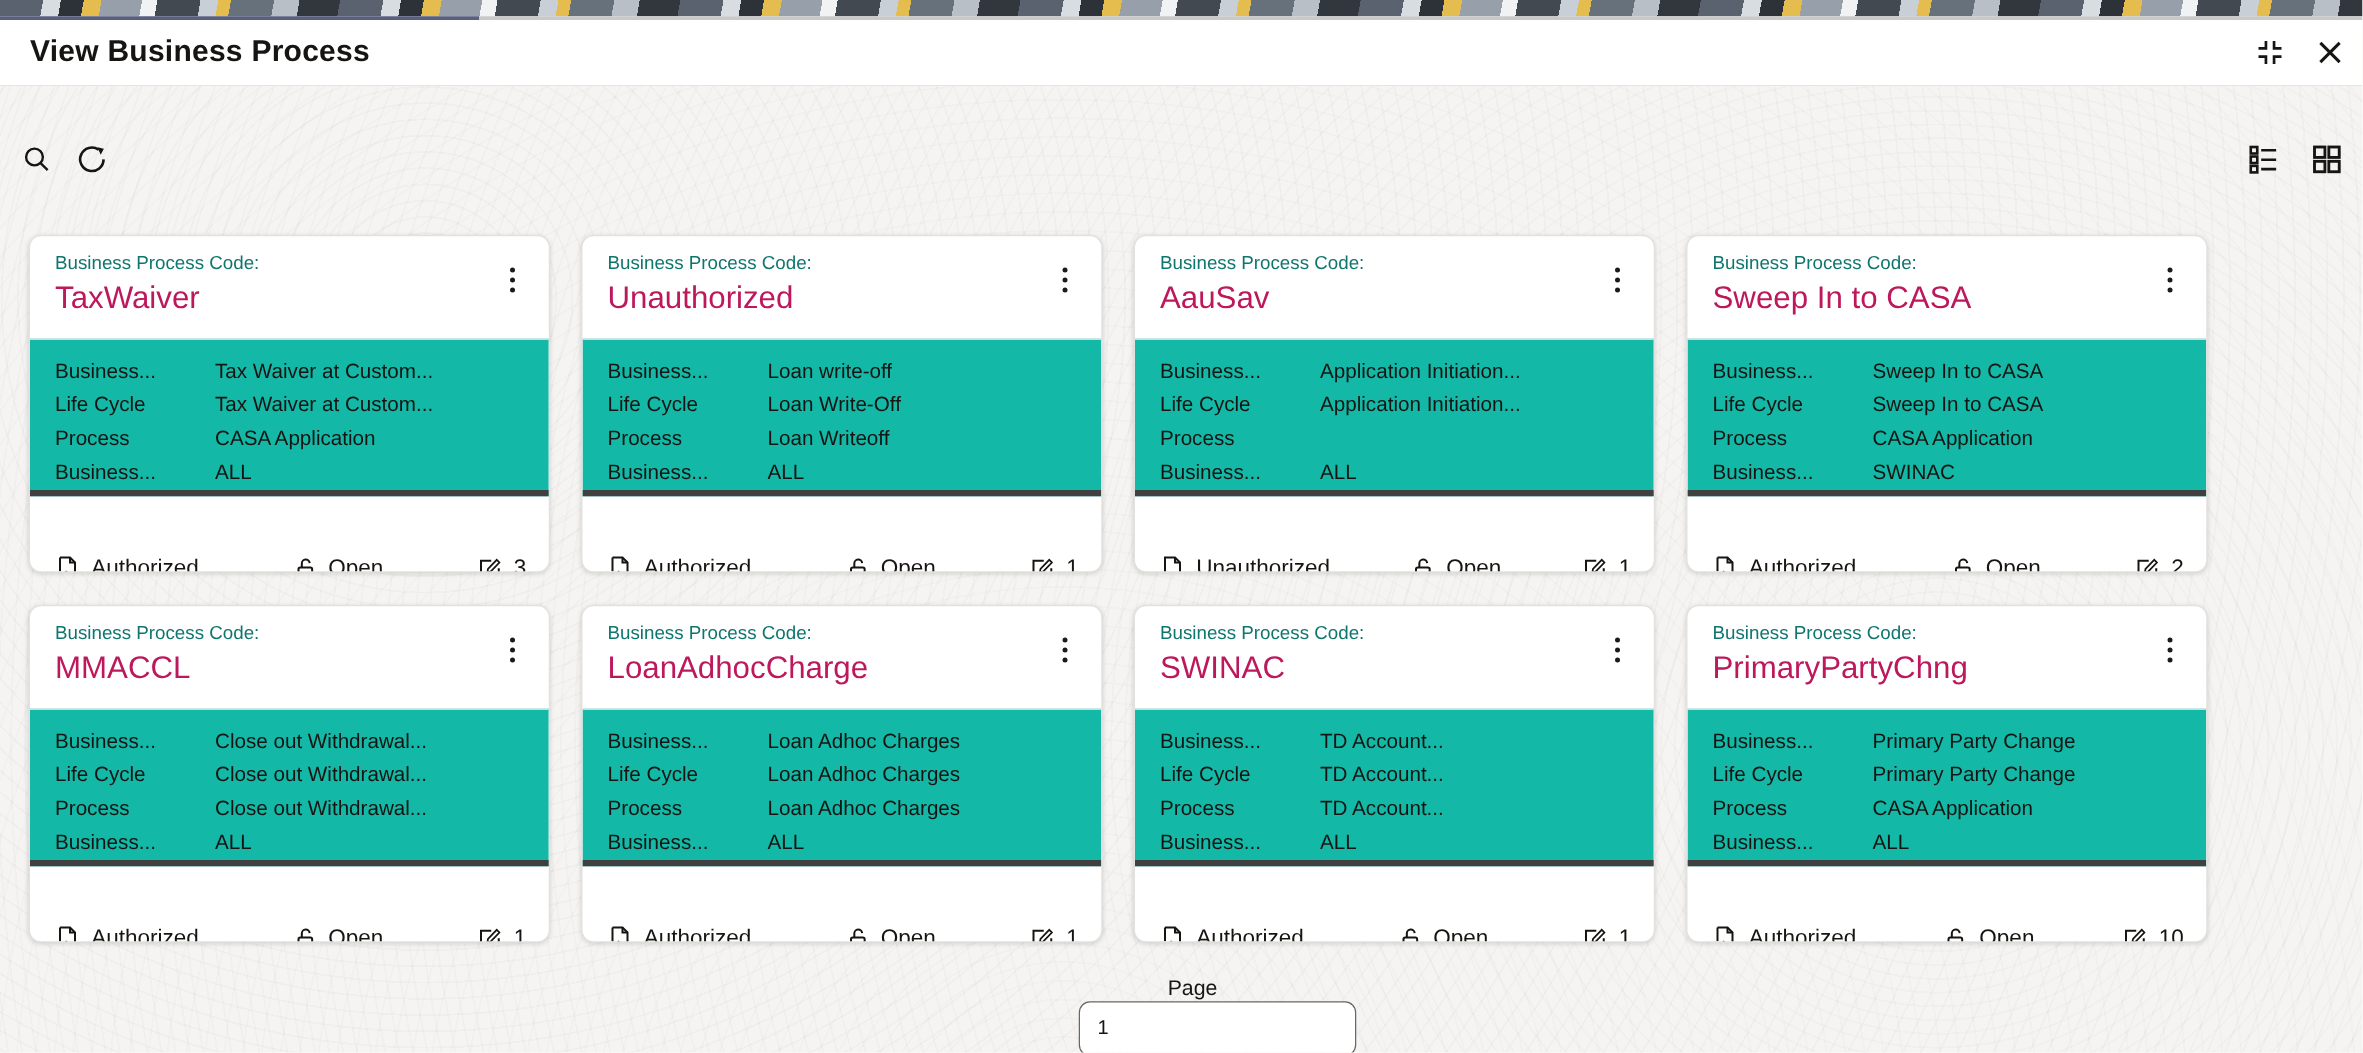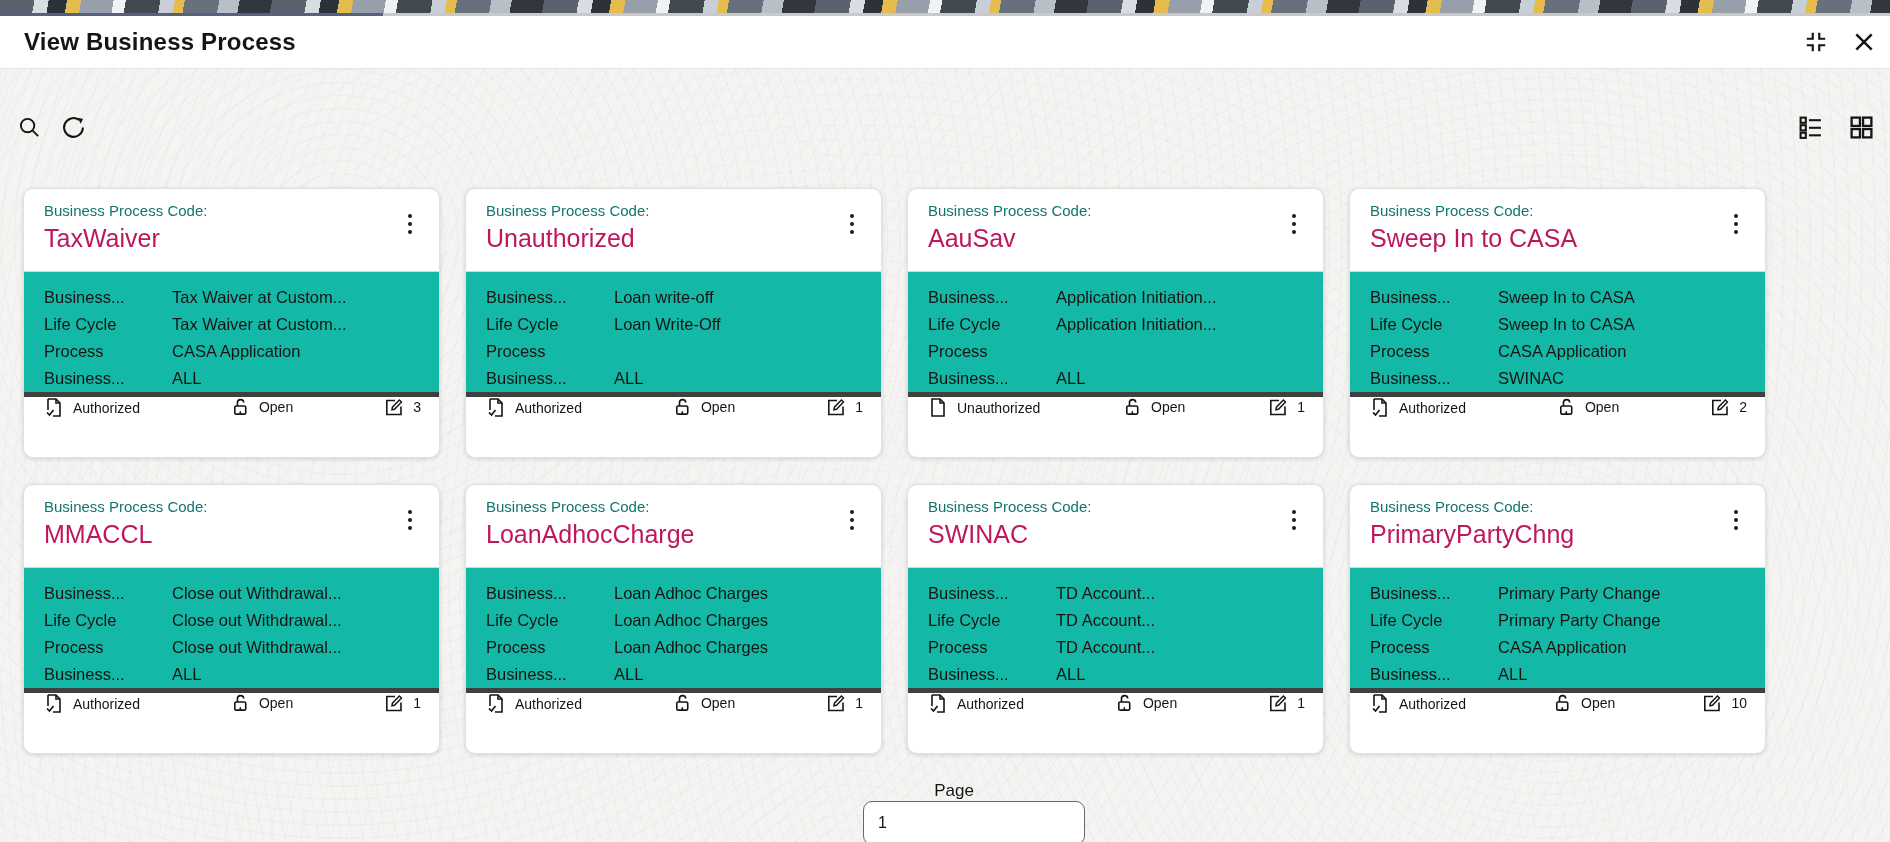--- a/index.html
+++ b/index.html
@@ -224,6 +224,7 @@
           </div>
           <div class="crow">
             <span class="rl">Process</span>
+            <span class="rv">Loan Writeoff</span>
           </div>
           <div class="crow">
             <span class="rl">Business...</span>

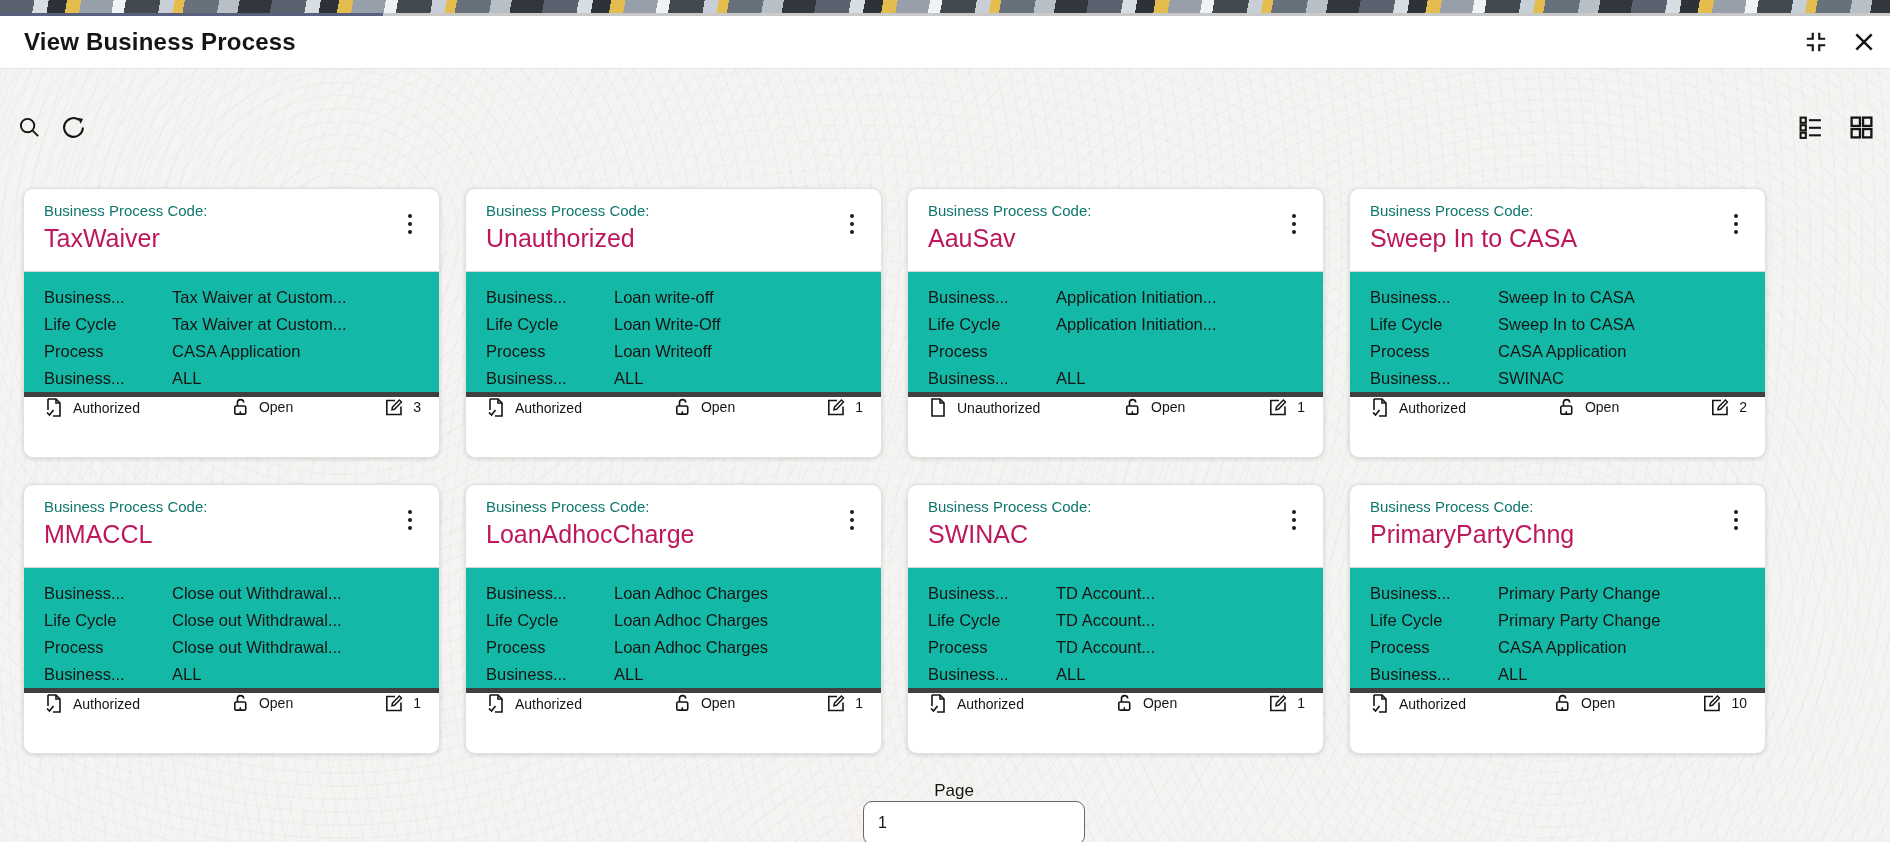--- a/index.html
+++ b/index.html
@@ -56,7 +56,7 @@
   .crow{display:flex;line-height:27px;}
   .rl{width:128px;flex:none;white-space:nowrap;overflow:hidden;}
   .rv{flex:1;white-space:nowrap;overflow:hidden;font-weight:500;}
-  .card-foot{height:68px;flex:none;display:flex;align-items:flex-start;justify-content:space-between;padding:0 18px 0 20px;font-size:14px;}
+  .card-foot{height:68px;flex:none;display:flex;align-items:flex-end;justify-content:space-between;padding:0 18px 0 20px;font-size:18px;}
   .fitem{display:flex;align-items:center;gap:9px;}
   .fitem svg{display:block;}
 

